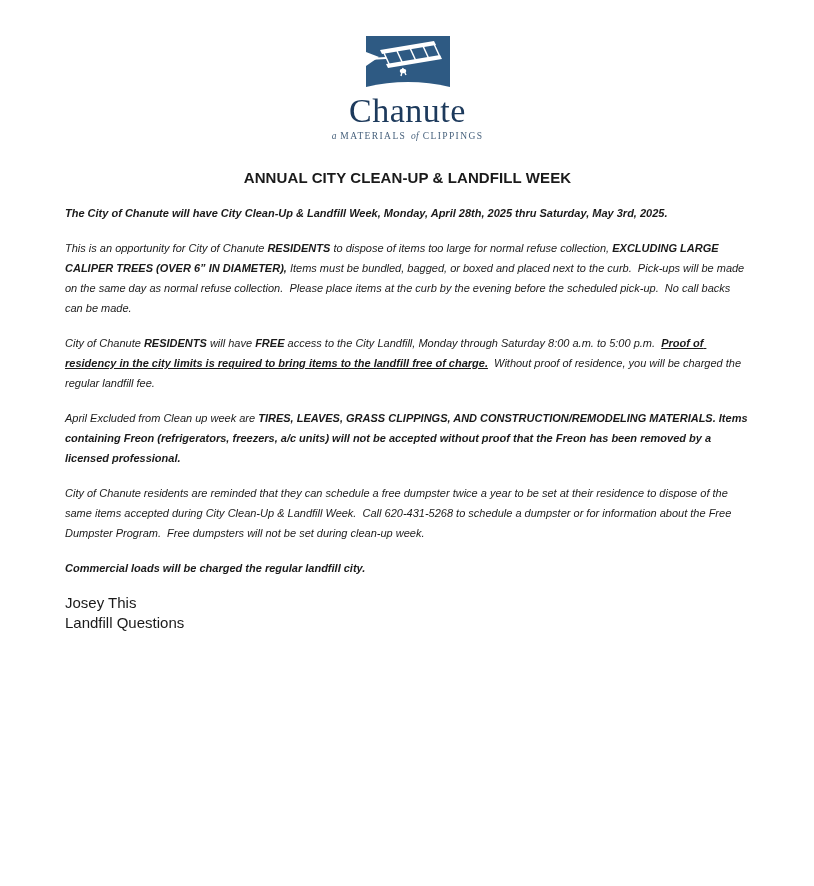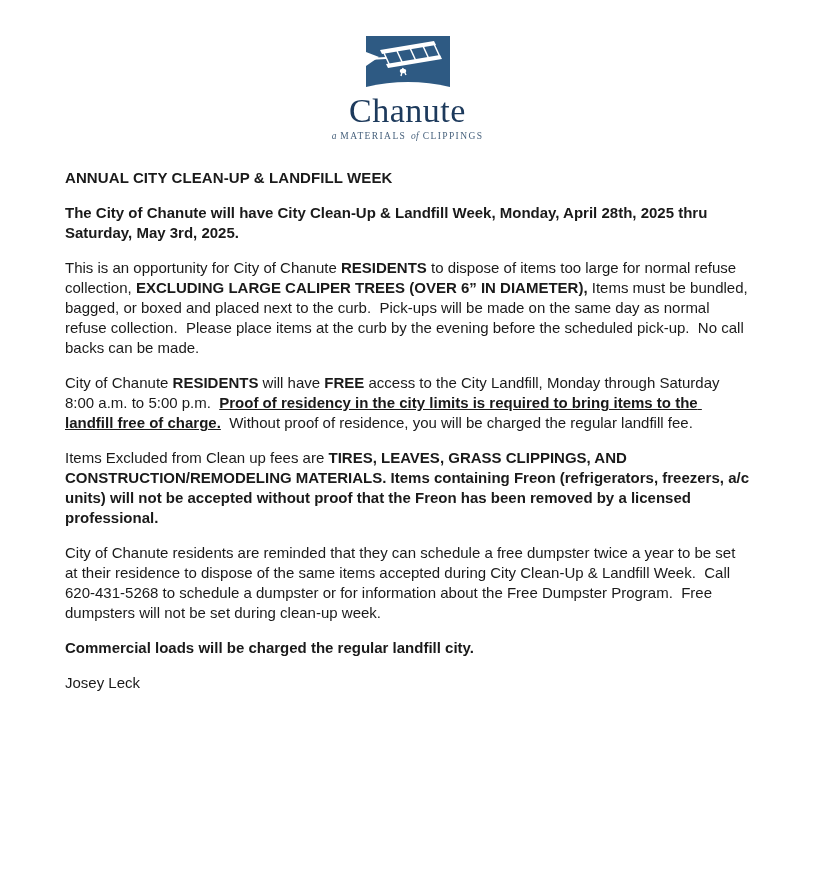--- a/index.html
+++ b/index.html
@@ -39,6 +39,7 @@
   .doc-title {
     font-size: 15px;
     font-weight: bold;
+    text-align: center;
     margin: 28px 0 17px 0;
     letter-spacing: 0.1px;
   }

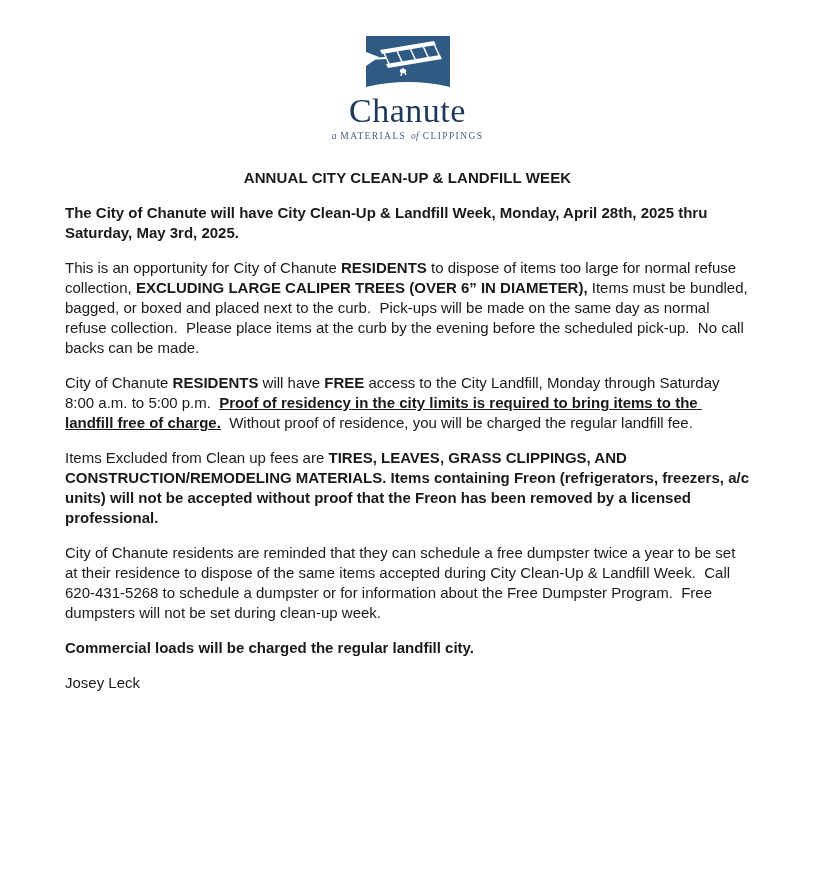--- a/index.html
+++ b/index.html
@@ -44,10 +44,11 @@
     letter-spacing: 0.1px;
   }
   .doc-body p {
-    font-size: 15px;
+    font-size: 11px;
     line-height: 20px;
     margin: 0 0 15px 0;
     white-space: pre-wrap;
+    font-style: italic;
   }
   .b { font-weight: bold; }
   .u { text-decoration: underline; }

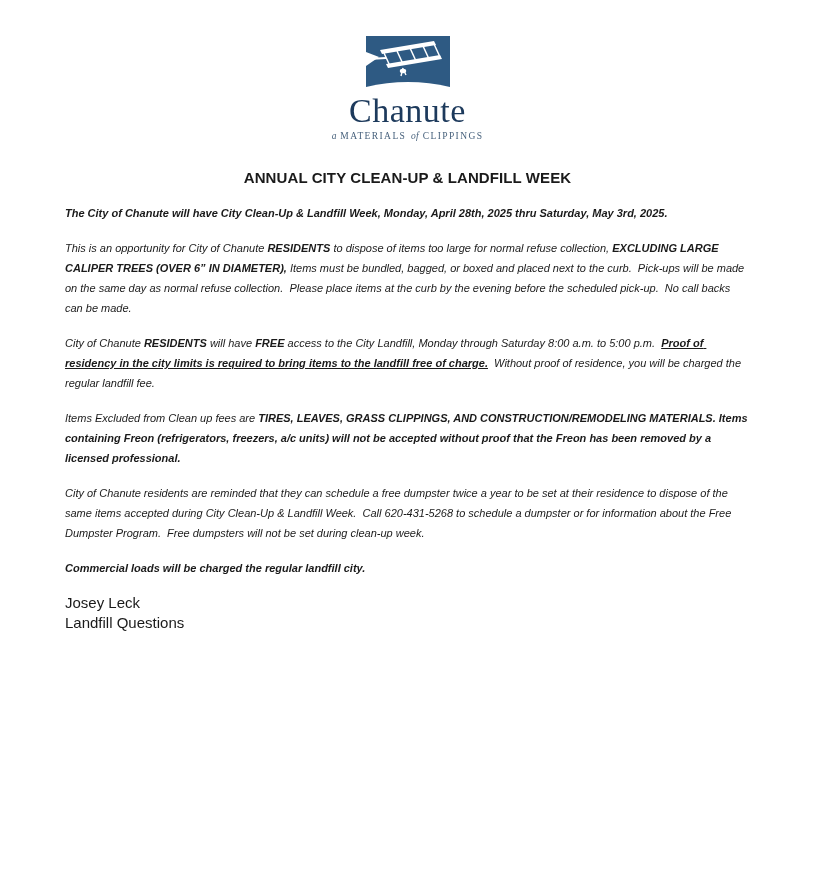--- a/index.html
+++ b/index.html
@@ -96,7 +96,7 @@
       <p><span class="b">The City of Chanute will have City Clean-Up &amp; Landfill Week, Monday, April 28th, 2025 thru Saturday, May 3rd, 2025.</span></p>
       <p><span>This is an opportunity for City of Chanute </span><span class="b">RESIDENTS</span><span> to dispose of items too large for normal refuse collection, </span><span class="b">EXCLUDING LARGE CALIPER TREES (OVER 6” IN DIAMETER),</span><span> Items must be bundled, bagged, or boxed and placed next to the curb.  Pick-ups will be made on the same day as normal refuse collection.  Please place items at the curb by the evening before the scheduled pick-up.  No call backs can be made.</span></p>
       <p><span>City of Chanute </span><span class="b">RESIDENTS</span><span> will have </span><span class="b">FREE</span><span> access to the City Landfill, Monday through Saturday 8:00 a.m. to 5:00 p.m.  </span><span class="b u">Proof of residency in the city limits is required to bring items to the landfill free of charge.</span><span>  Without proof of residence, you will be charged the regular landfill fee.</span></p>
-      <p><span>Items Excluded from Clean up fees are </span><span class="b">TIRES, LEAVES, GRASS CLIPPINGS, AND CONSTRUCTION/REMODELING MATERIALS. Items containing Freon (refrigerators, freezers, a/c units) will not be accepted without proof that the Freon has been removed by a licensed professional.</span></p>
+      <p><span>April Excluded from Clean up week are </span><span class="b">TIRES, LEAVES, GRASS CLIPPINGS, AND CONSTRUCTION/REMODELING MATERIALS. Items containing Freon (refrigerators, freezers, a/c units) will not be accepted without proof that the Freon has been removed by a licensed professional.</span></p>
       <p><span>City of Chanute residents are reminded that they can schedule a free dumpster twice a year to be set at their residence to dispose of the same items accepted during City Clean-Up &amp; Landfill Week.  Call 620-431-5268 to schedule a dumpster or for information about the Free Dumpster Program.  Free dumpsters will not be set during clean-up week.</span></p>
       <p><span class="b">Commercial loads will be charged the regular landfill city.</span></p>
     </div>

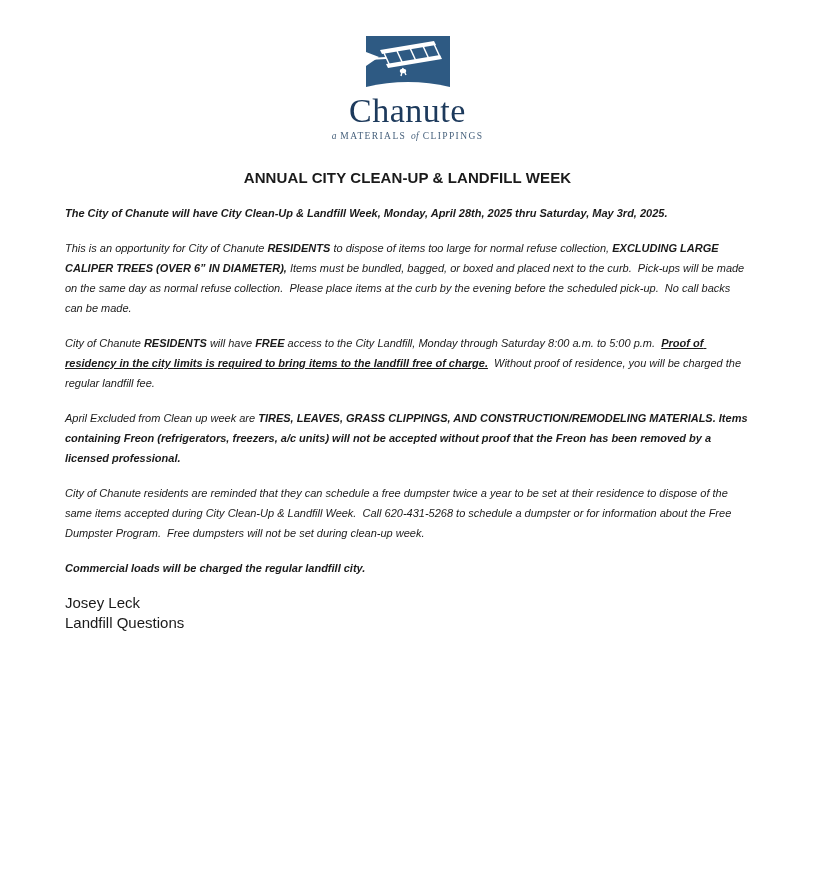--- a/index.html
+++ b/index.html
@@ -102,7 +102,7 @@
     </div>
 
   <div class="signature">
-    <div>Josey Leck</div>
+    <div>Josey This</div>
     <div>Landfill Questions</div>
   </div>
 

